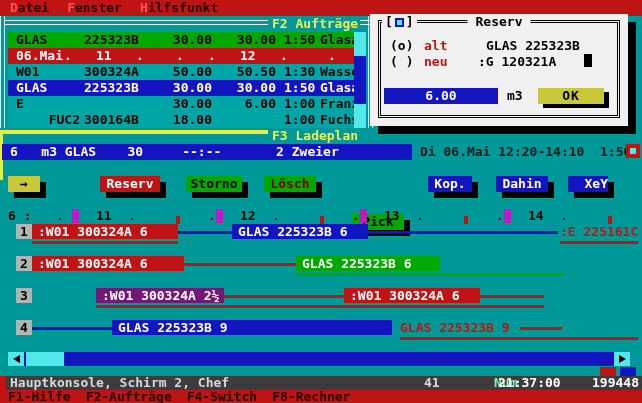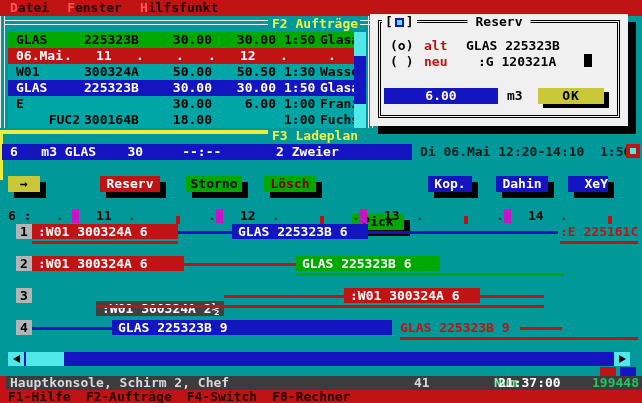--- a/index.html
+++ b/index.html
@@ -270,7 +270,7 @@
     <div class="dlg-line" style="top:24px">
       <span style="left:12px">(o)</span>
       <span class="dlg-hot" style="left:46px">alt</span>
-      <span style="left:88px">GLAS 225323B</span>
+      <span style="left:108px">GLAS 225323B</span>
     </div>
     <div class="dlg-line" style="top:40px">
       <span style="left:12px">( )</span>

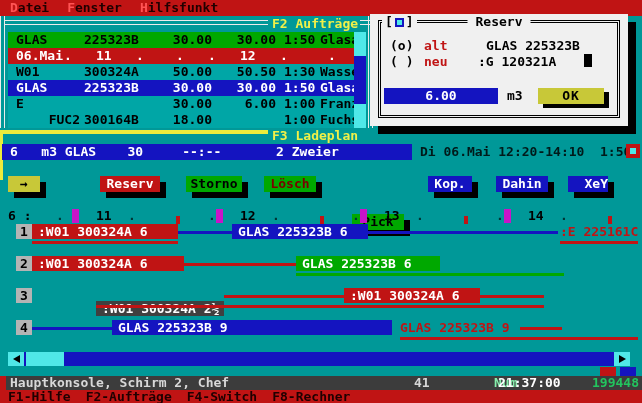--- a/index.html
+++ b/index.html
@@ -215,7 +215,7 @@
       </div>
       <div class="grow" style="top: 64px;">
         <div class="glabel">3</div>
-        <div class="gbar" style="left: 96px; width: 128px; background: #404040; color: rgb(255, 255, 255); margin-top: 13px;">:W01 300324A 2½</div>
+        <div class="gbar" style="left: 96px; width: 128px; background: #701a75; color: rgb(255, 255, 255);">:W01 300324A 2½</div>
         <div class="gline" style="left: 224px; width: 120px; background: rgb(192, 20, 20); top: 7px;"></div>
         <div class="gbar" style="left: 344px; width: 136px; background: rgb(192, 20, 20); color: rgb(255, 255, 255);">:W01 300324A 6</div>
         <div class="gline" style="left: 480px; width: 64px; background: rgb(192, 20, 20); top: 7px;"></div>

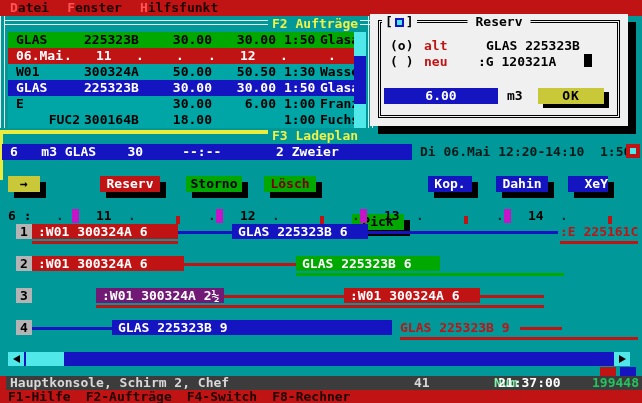--- a/index.html
+++ b/index.html
@@ -245,7 +245,7 @@
   <div id="statusbar">
     <div id="status-redstub"></div>
     <span style="left:10px">Hauptkonsole, Schirm 2, Chef</span>
-    <span style="left:414px">41</span>
+    <span style="left:424px">41</span>
     <span style="left:494px;color:#86efac">Num</span>
     <span style="left:498px;color:#fff">21:37:00</span>
     <span id="status-counter" style="left:592px">199448</span>

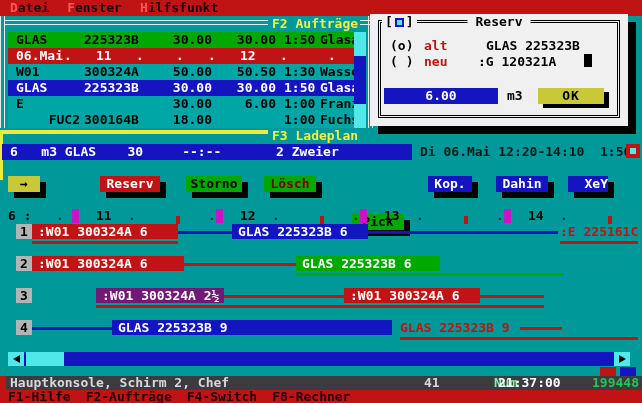--- a/index.html
+++ b/index.html
@@ -58,7 +58,7 @@
   
   #statusbar{position:absolute;left:0;top:376px;width:642px;height:14px;background:#3C3C3C;color:#D8D8D8;line-height:14px}
   #statusbar span{position:absolute;top:0;white-space:pre}
-  #status-counter{color:#22c55e}
+  #status-counter{color:#ffffff}
   #status-redstub{position:absolute;left:0;top:0;width:6px;height:14px;background:#C01414}
 
   

